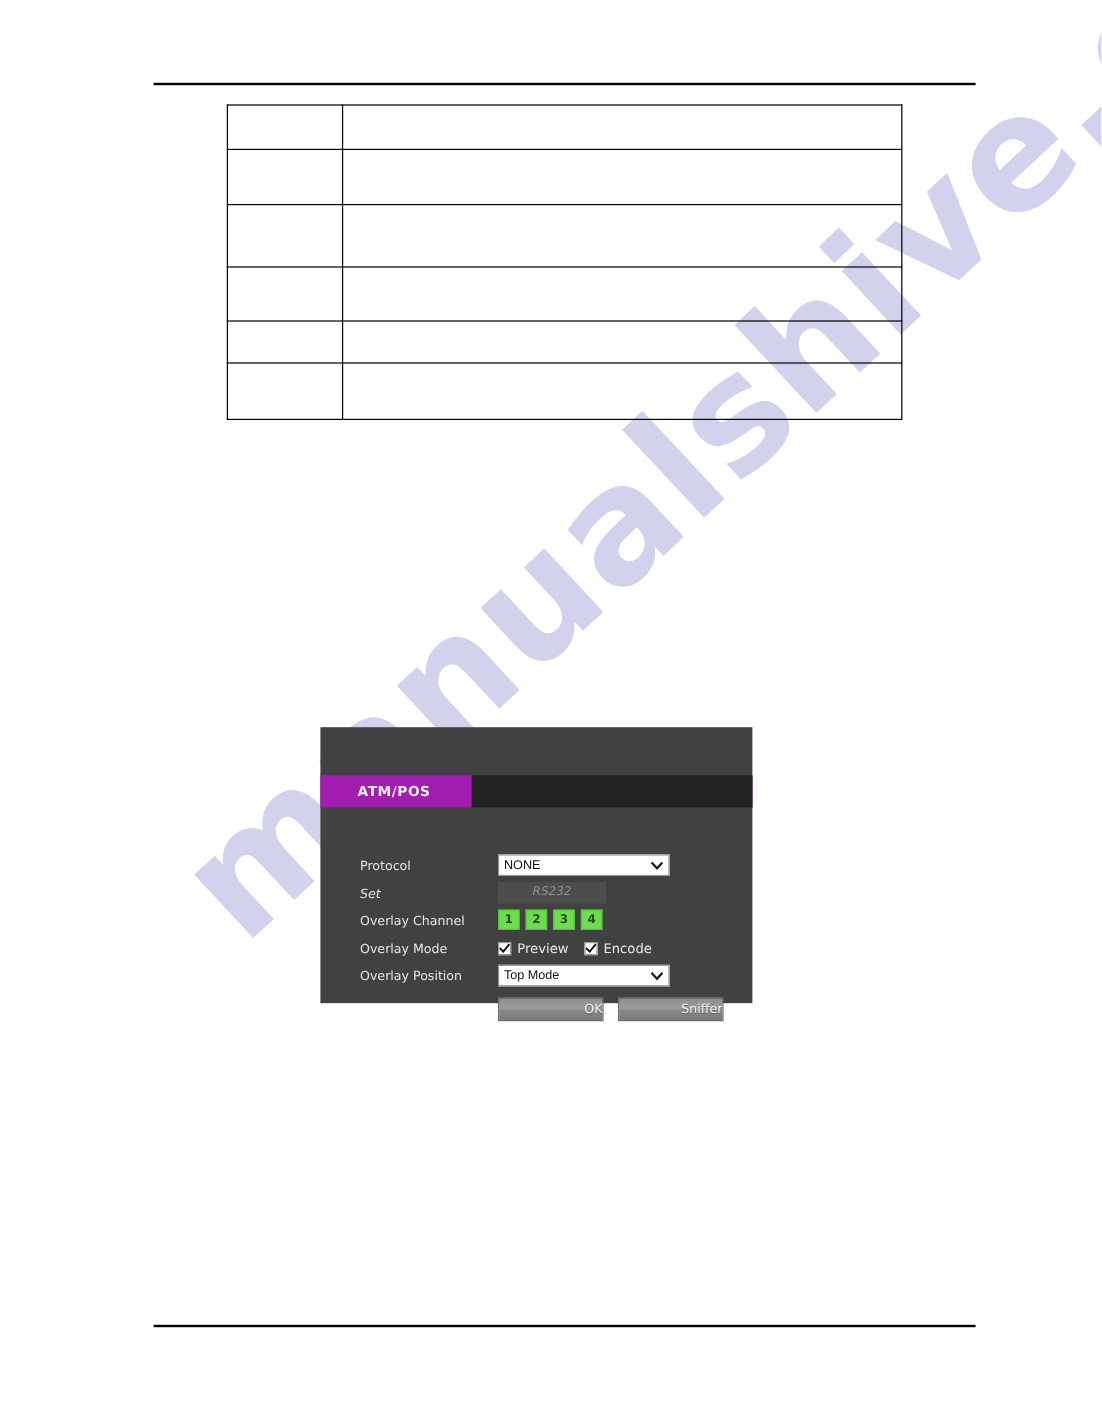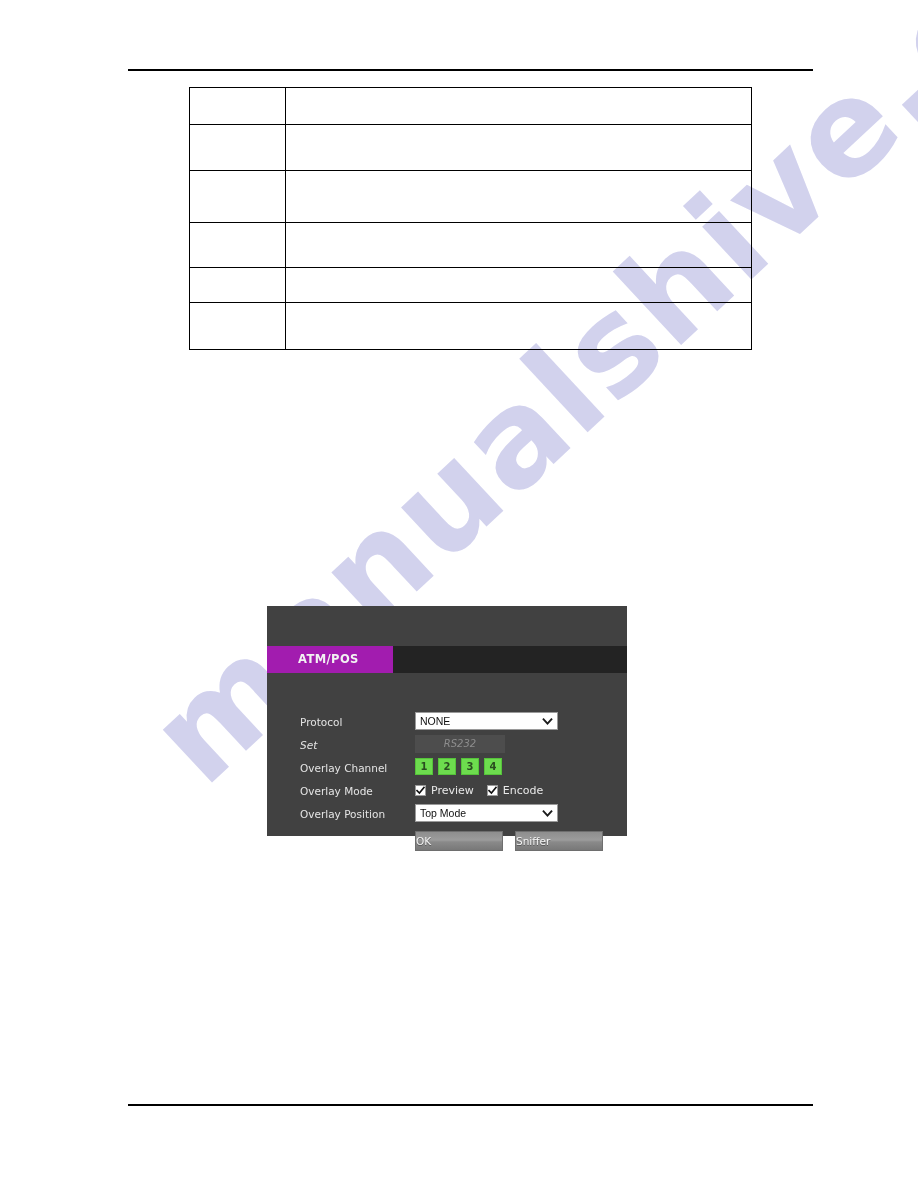--- a/index.html
+++ b/index.html
@@ -261,7 +261,7 @@
     box-sizing: border-box;
     color: #f4f4f4;
     font-size: 10.5px;
-    text-align: left;
+    text-align: right;
     line-height: 18px;
     font-family: "DejaVu Sans", sans-serif;
     text-shadow: 0 1px 0 rgba(0,0,0,0.35);

